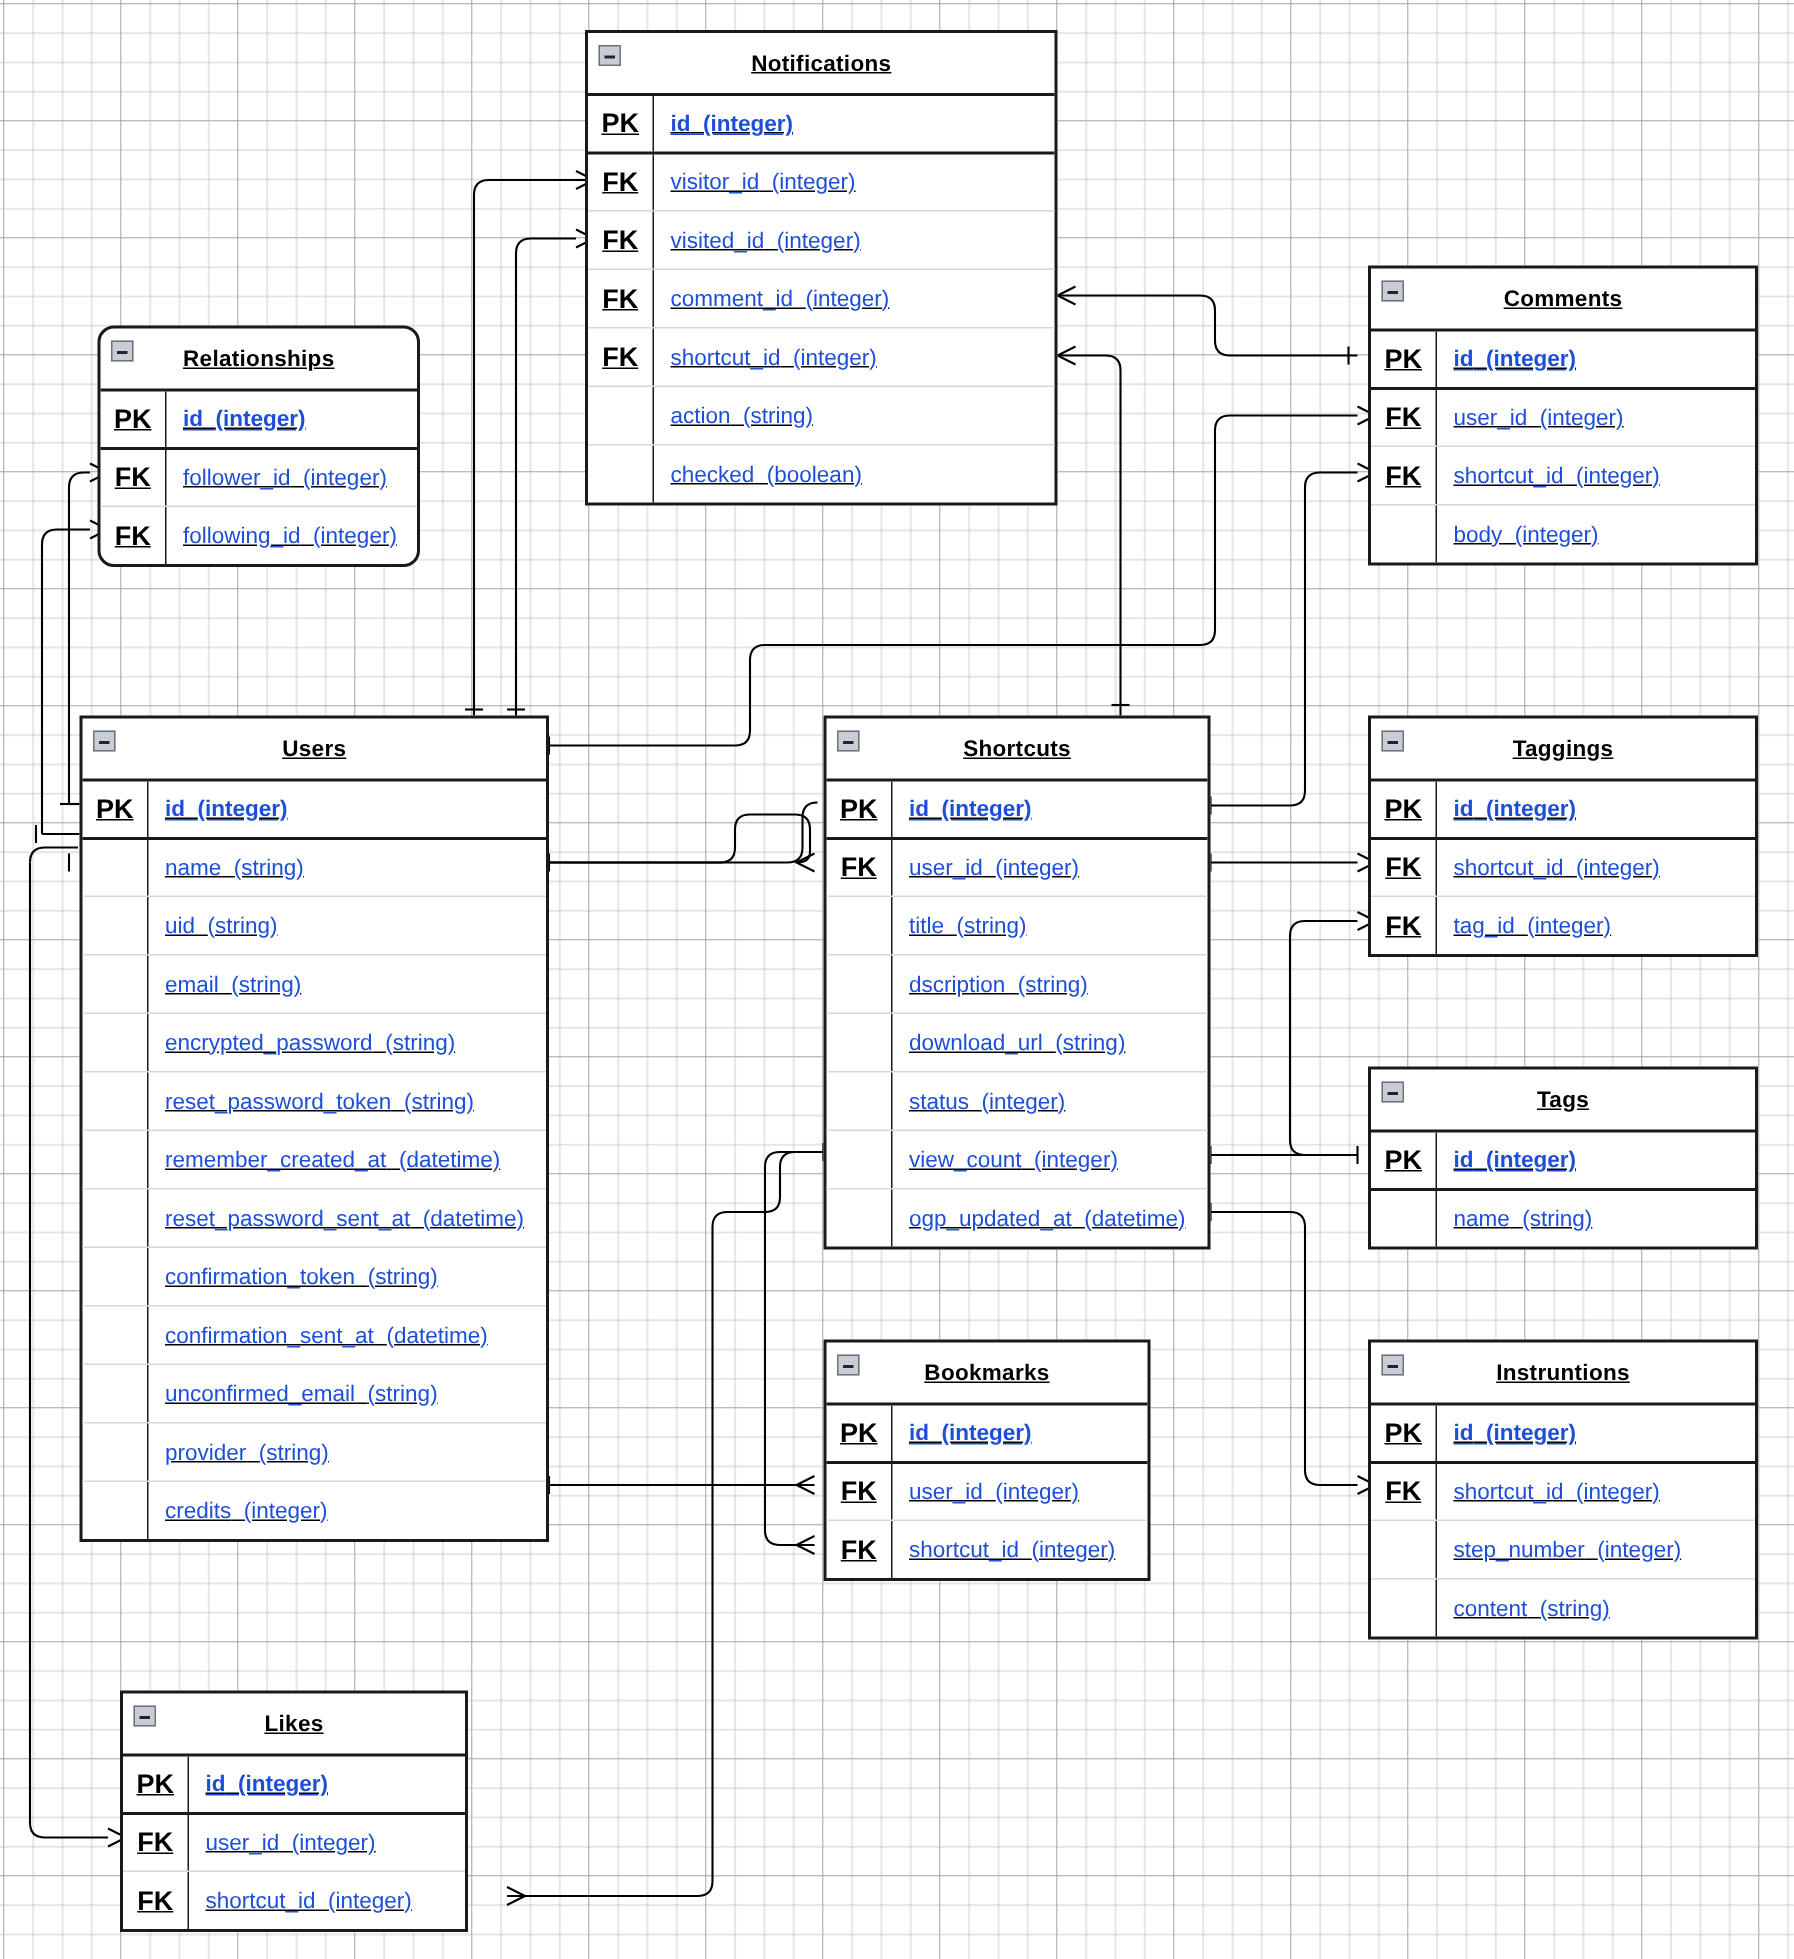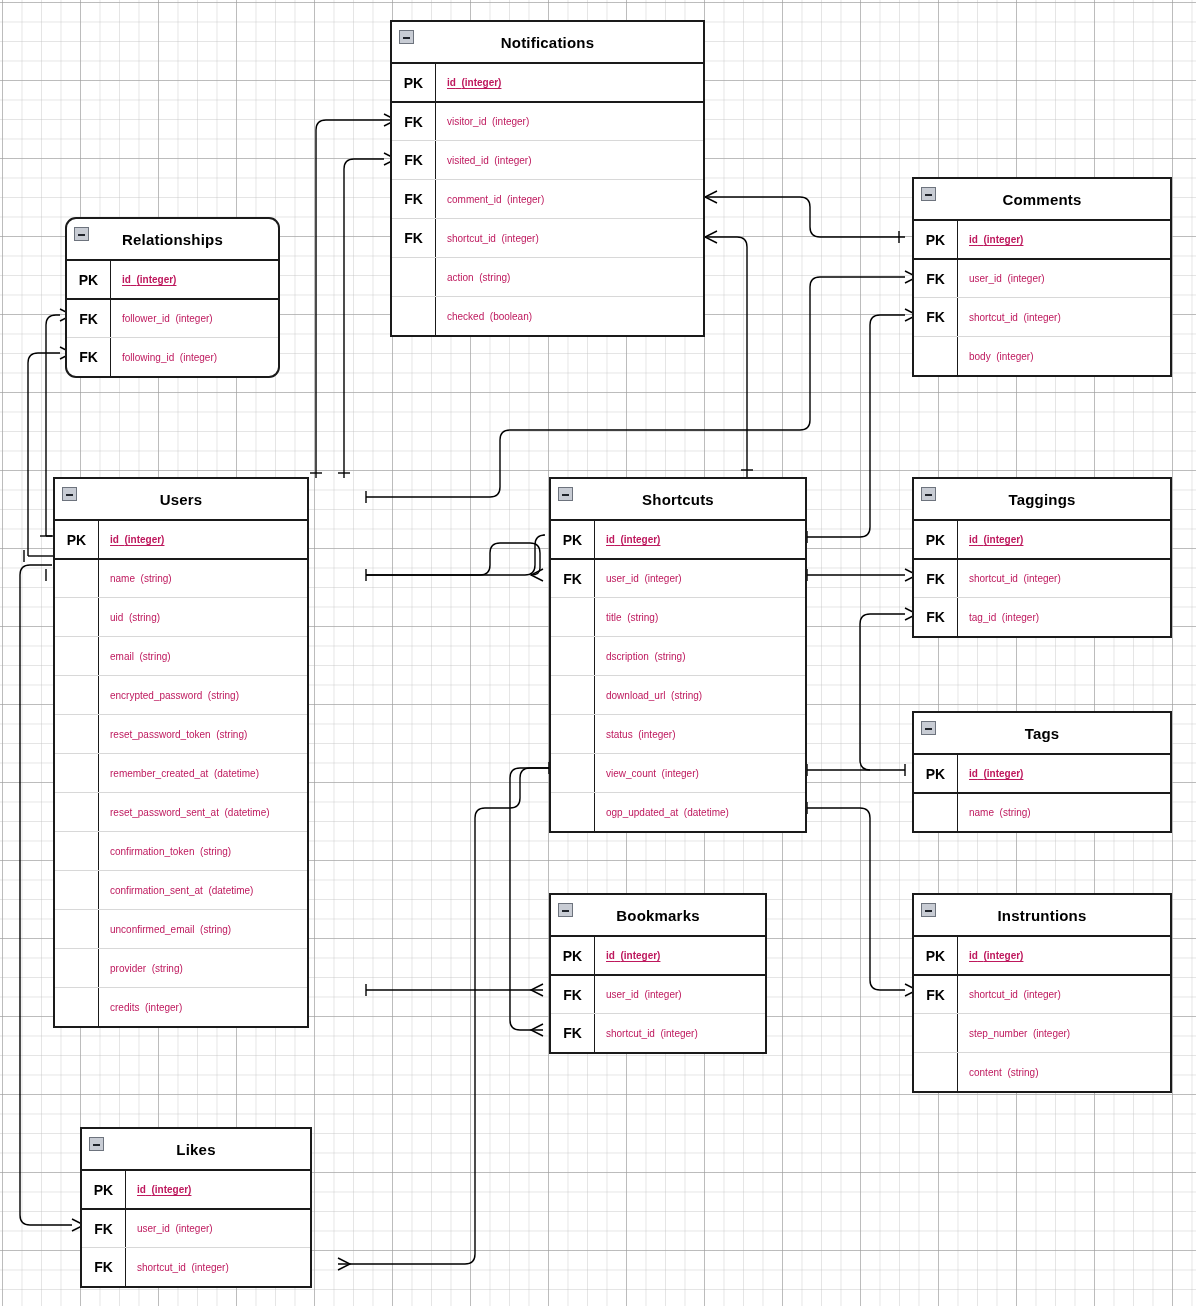--- a/index.html
+++ b/index.html
@@ -23,6 +23,7 @@
   .entity{
     position:absolute;background:#ffffff;border:2px solid #1a1a1a;
     box-sizing:border-box;
+    text-decoration:underline;
   }
   .ent-header{
     position:relative;height:40px;display:flex;align-items:center;justify-content:center;

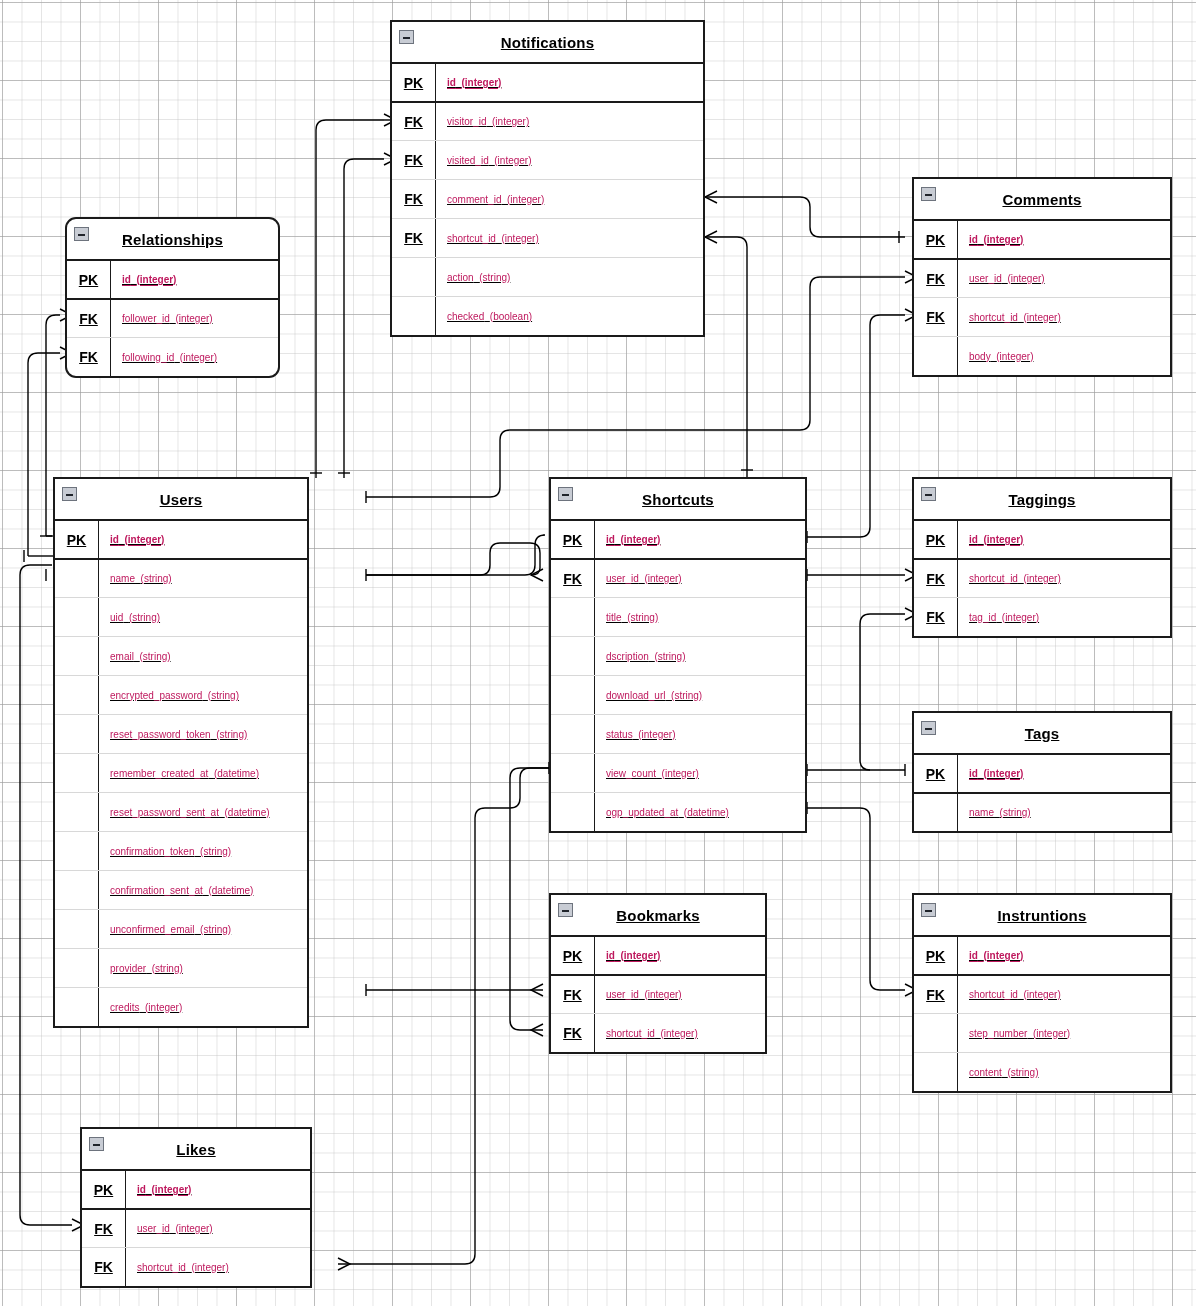--- a/index.html
+++ b/index.html
@@ -44,7 +44,7 @@
   .row.firstattr{border-top:2px solid #1a1a1a;}
   .key-col{
     width:44px;min-width:44px;height:100%;display:flex;align-items:center;justify-content:center;
-    font-size:14px;font-weight:bold;color:#000;border-right:1.4px solid #1a1a1a;box-sizing:border-box;
+    font-size:18px;font-weight:bold;color:#000;border-right:1.4px solid #1a1a1a;box-sizing:border-box;
   }
   .key-col.blank{font-weight:normal;}
   .field{

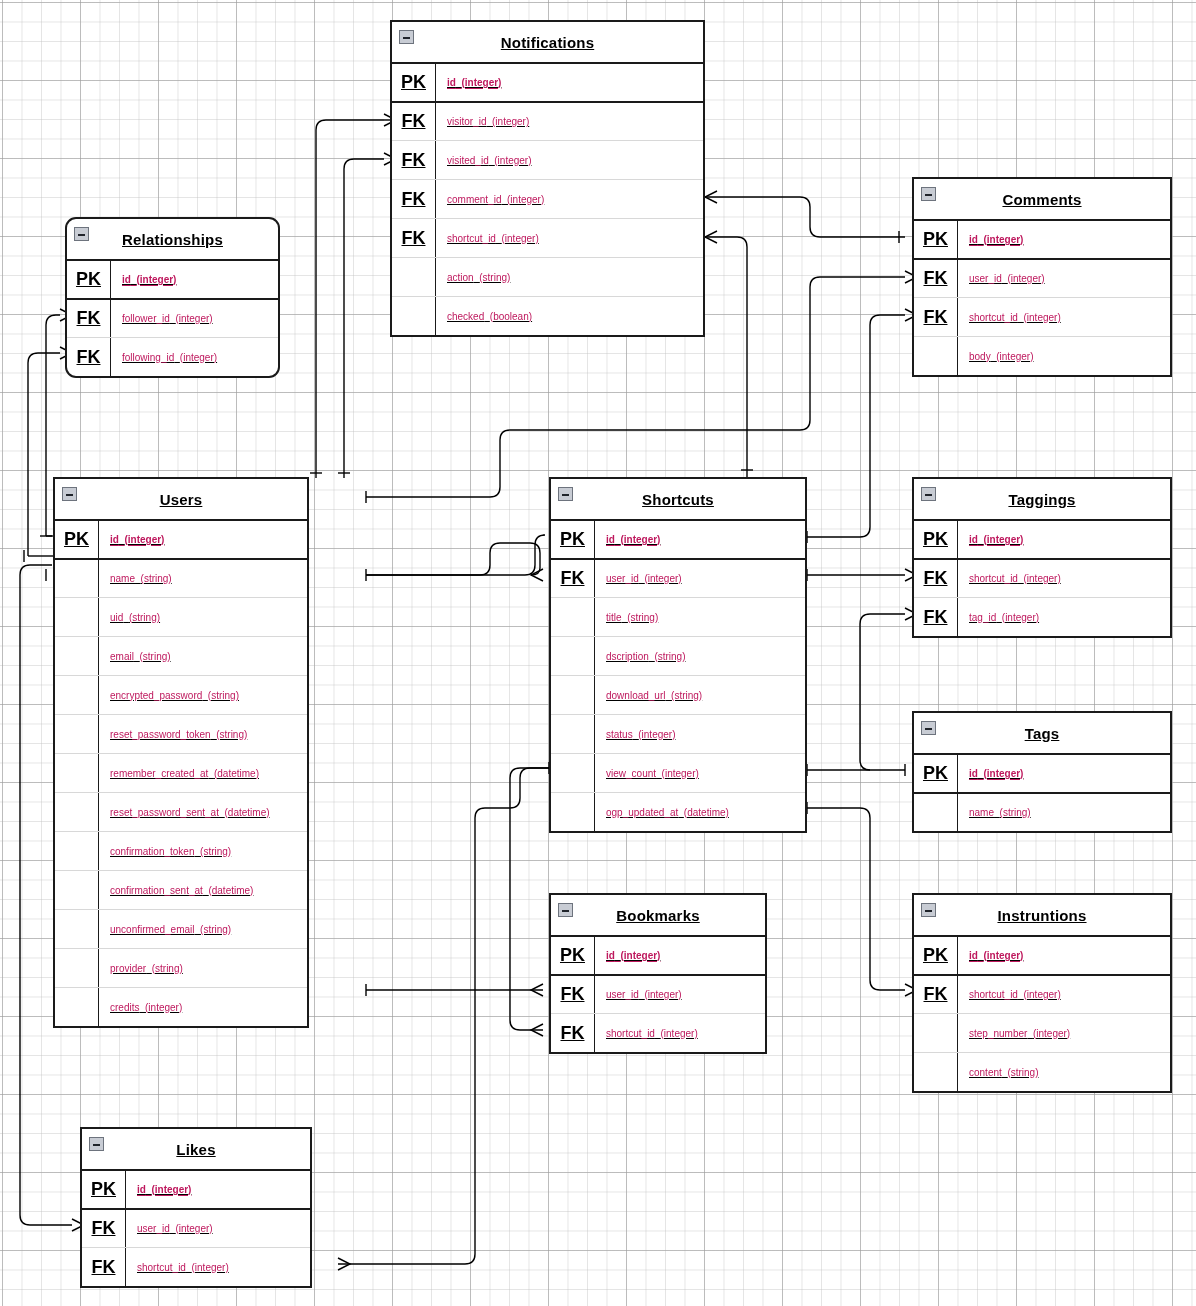--- a/index.html
+++ b/index.html
@@ -48,7 +48,7 @@
   }
   .key-col.blank{font-weight:normal;}
   .field{
-    padding-left:11px;font-size:10px;color:#be185d;white-space:nowrap;
+    padding-left:11px;font-size:15px;color:#1d4ed8;white-space:nowrap;
   }
   .field.pk{font-weight:bold;text-decoration:underline;text-underline-offset:2px;}
   .field .ty{letter-spacing:0px;}

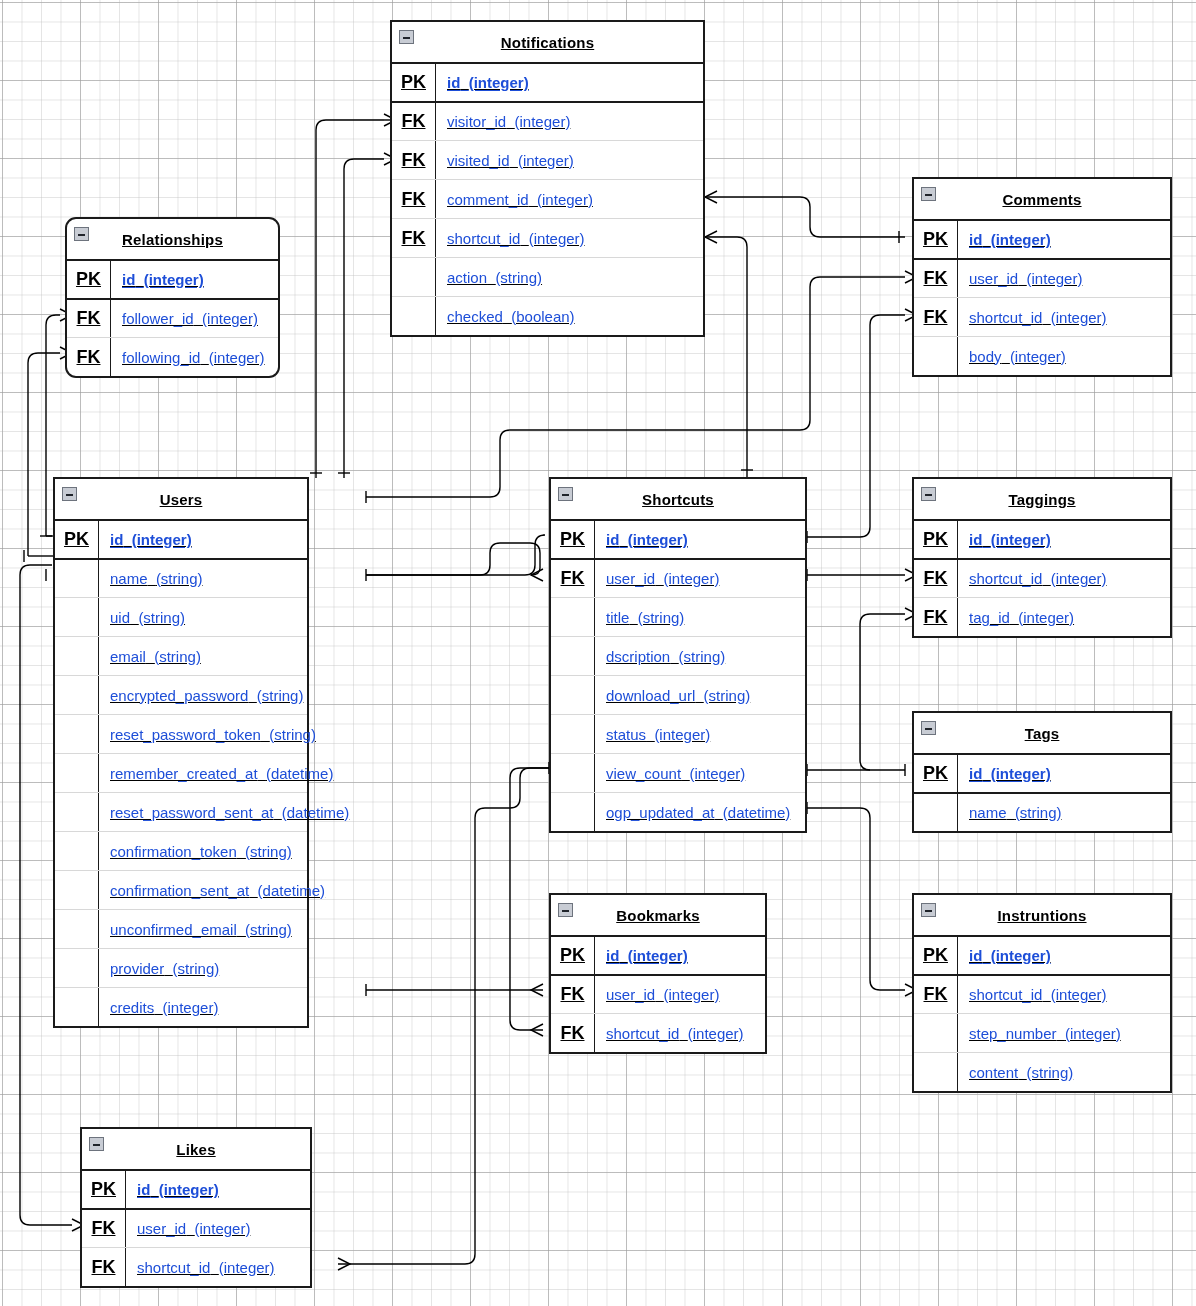--- a/index.html
+++ b/index.html
@@ -232,7 +232,7 @@
           <div class="field"><span>body</span>&nbsp;&nbsp;<span class="ty">(integer)</span></div>
         </div>
       </div>
-      <div class="entity" style="left: 53px; top: 477px; width: 256px;">
+      <div class="entity" style="left: 53px; top: 477px; width: 313px;">
         <div class="ent-header">
           <div class="collapse-box"></div>
           <span>Users</span>

